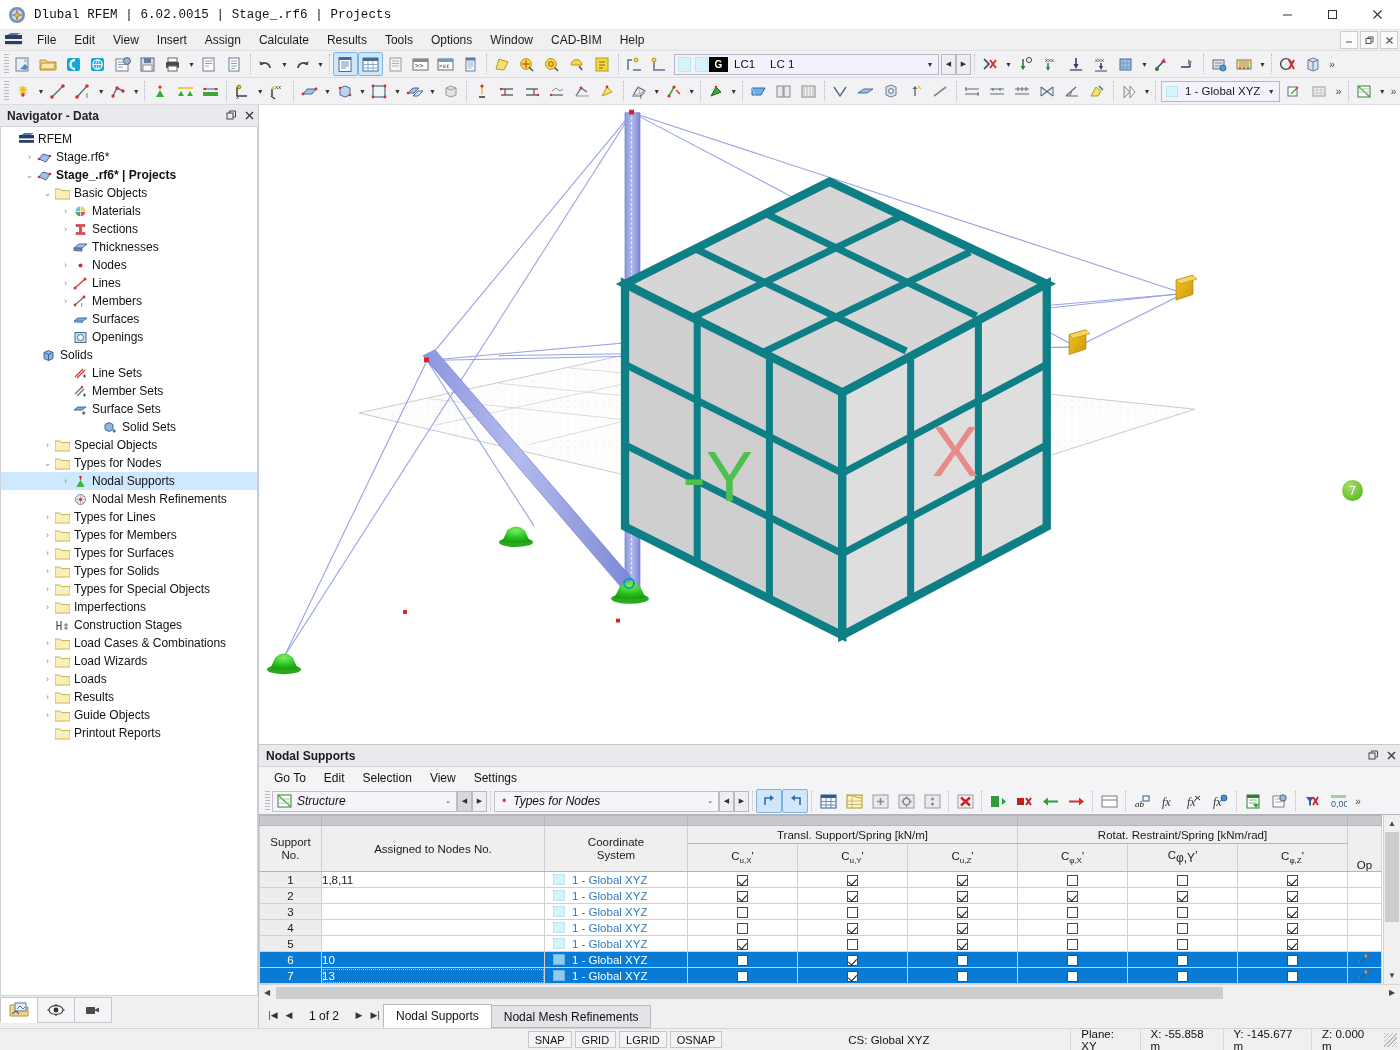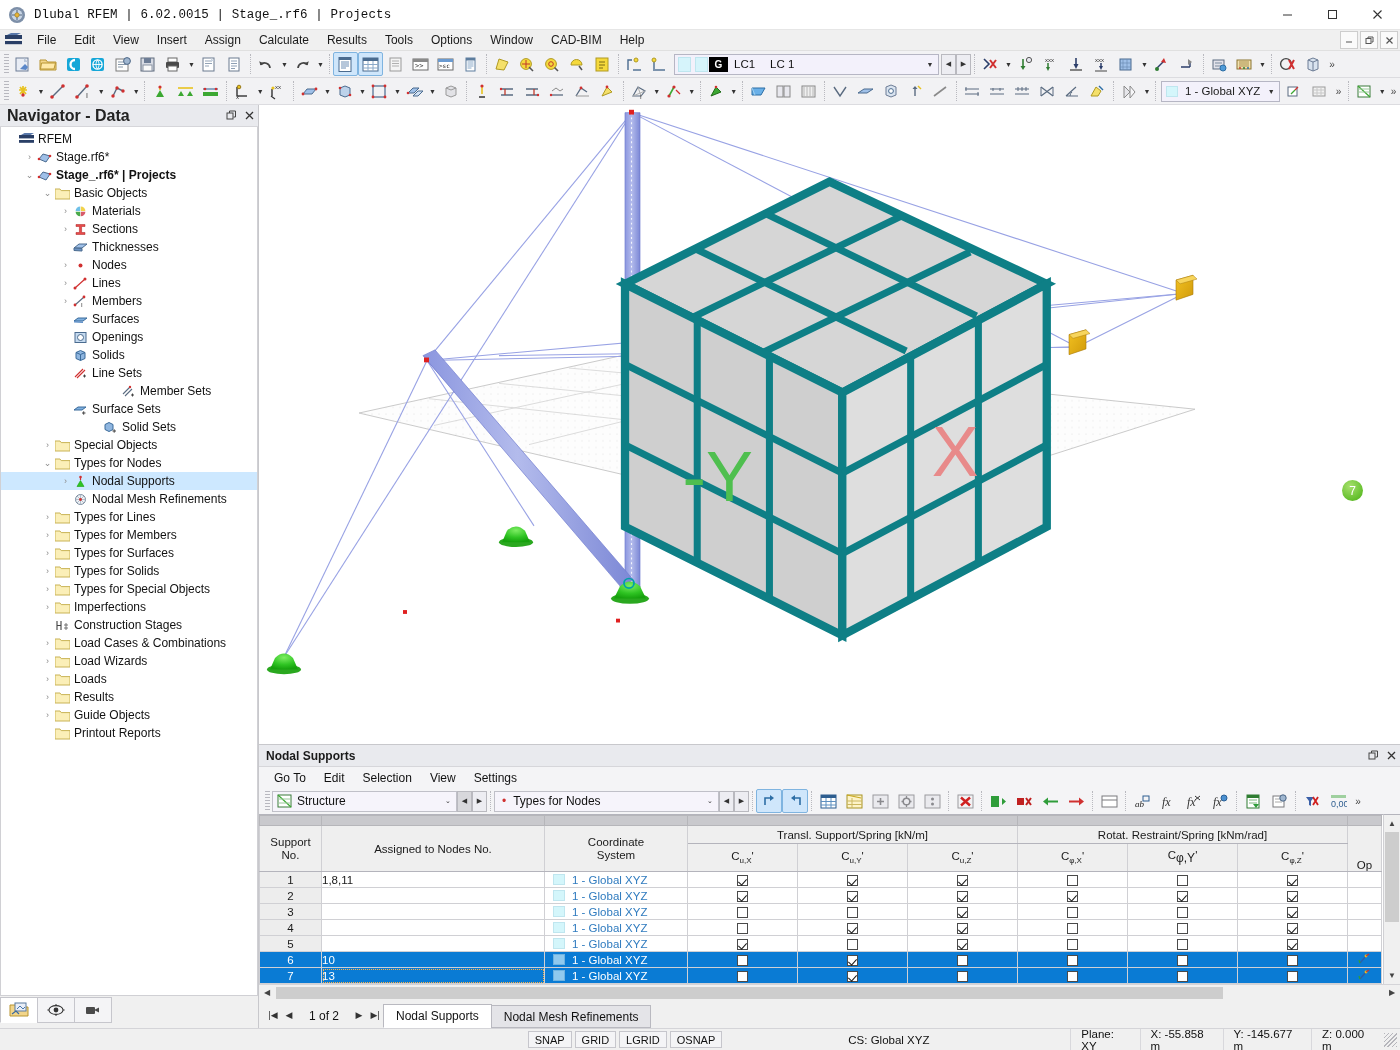--- a/index.html
+++ b/index.html
@@ -71,7 +71,7 @@
          border-right:1px solid #c8c8cc;}
   .nav-head{ height:22px;background:#e9eaee;display:flex;align-items:center;
              border-bottom:1px solid #d6d6da; padding-left:7px;}
-  .nav-head .t{font-size:16px;font-weight:bold;color:#222;flex:1;}
+  .nav-head .t{font-size:12px;font-weight:bold;color:#222;flex:1;}
   .nav-head .b{width:18px;height:18px;display:flex;align-items:center;justify-content:center;color:#333;font-size:11px;}
   .nav-tree{ flex:1; background:#fff; overflow:hidden; padding-top:3px; border:1px solid #d0d0d4;
              border-top:none; border-bottom:none;}

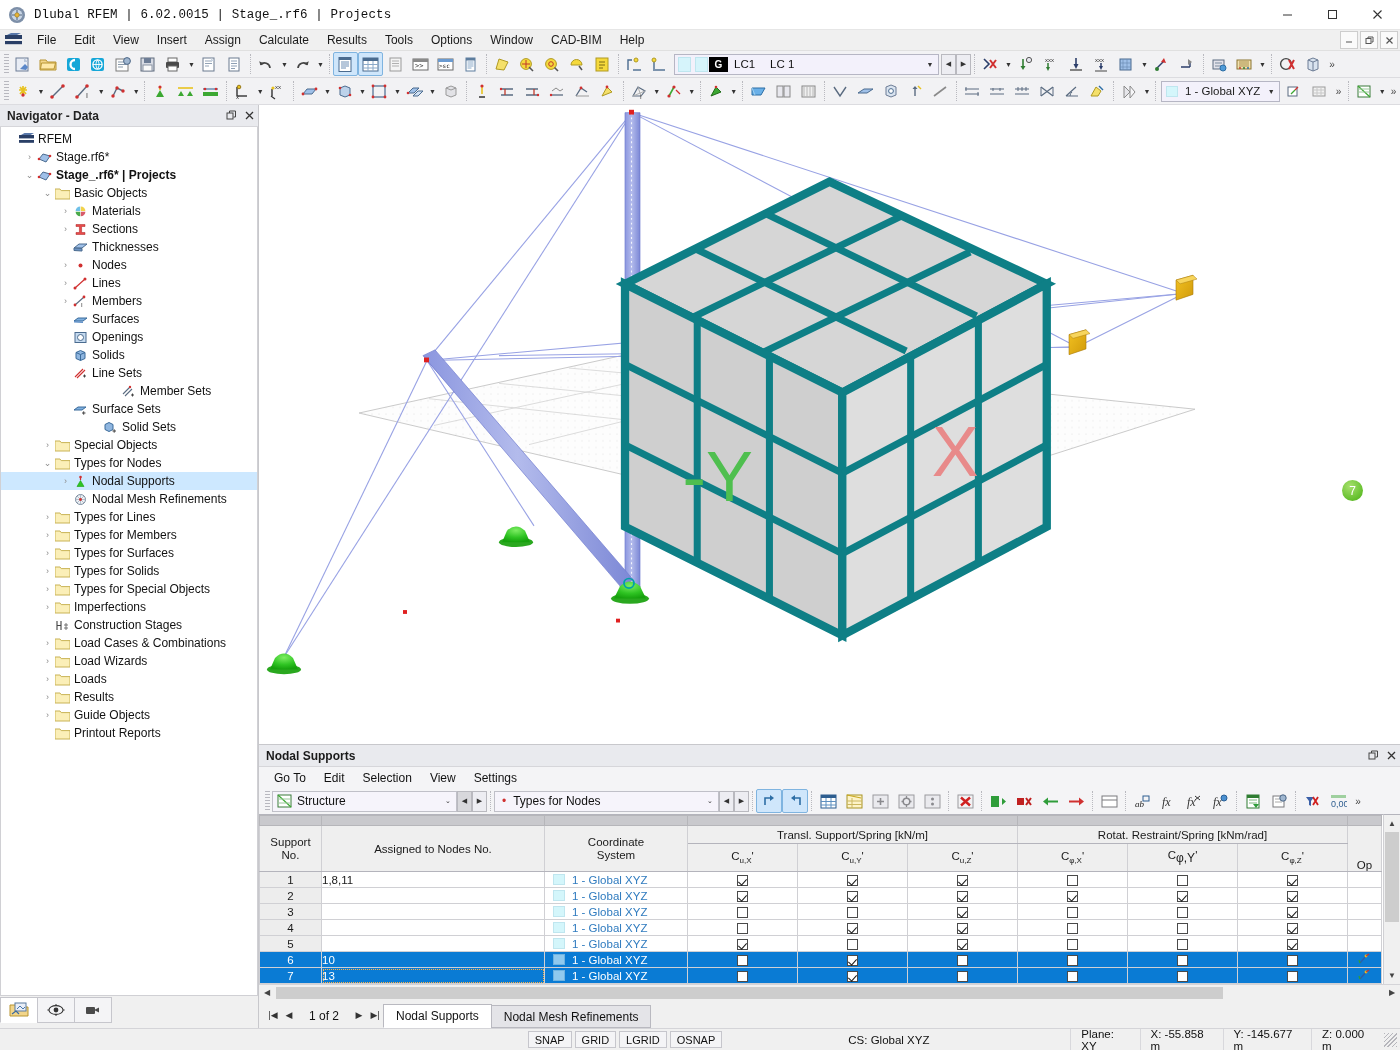--- a/index.html
+++ b/index.html
@@ -956,7 +956,7 @@
             </div>
             <div class="tl">Openings</div>
           </div>
-          <div class="tr" style="padding-left: 58px;">
+          <div class="tr" style="padding-left: 26px;">
             <div class="tw"></div>
             <div class="ti">
               <svg width="15" height="13" viewBox="0 0 15 13">

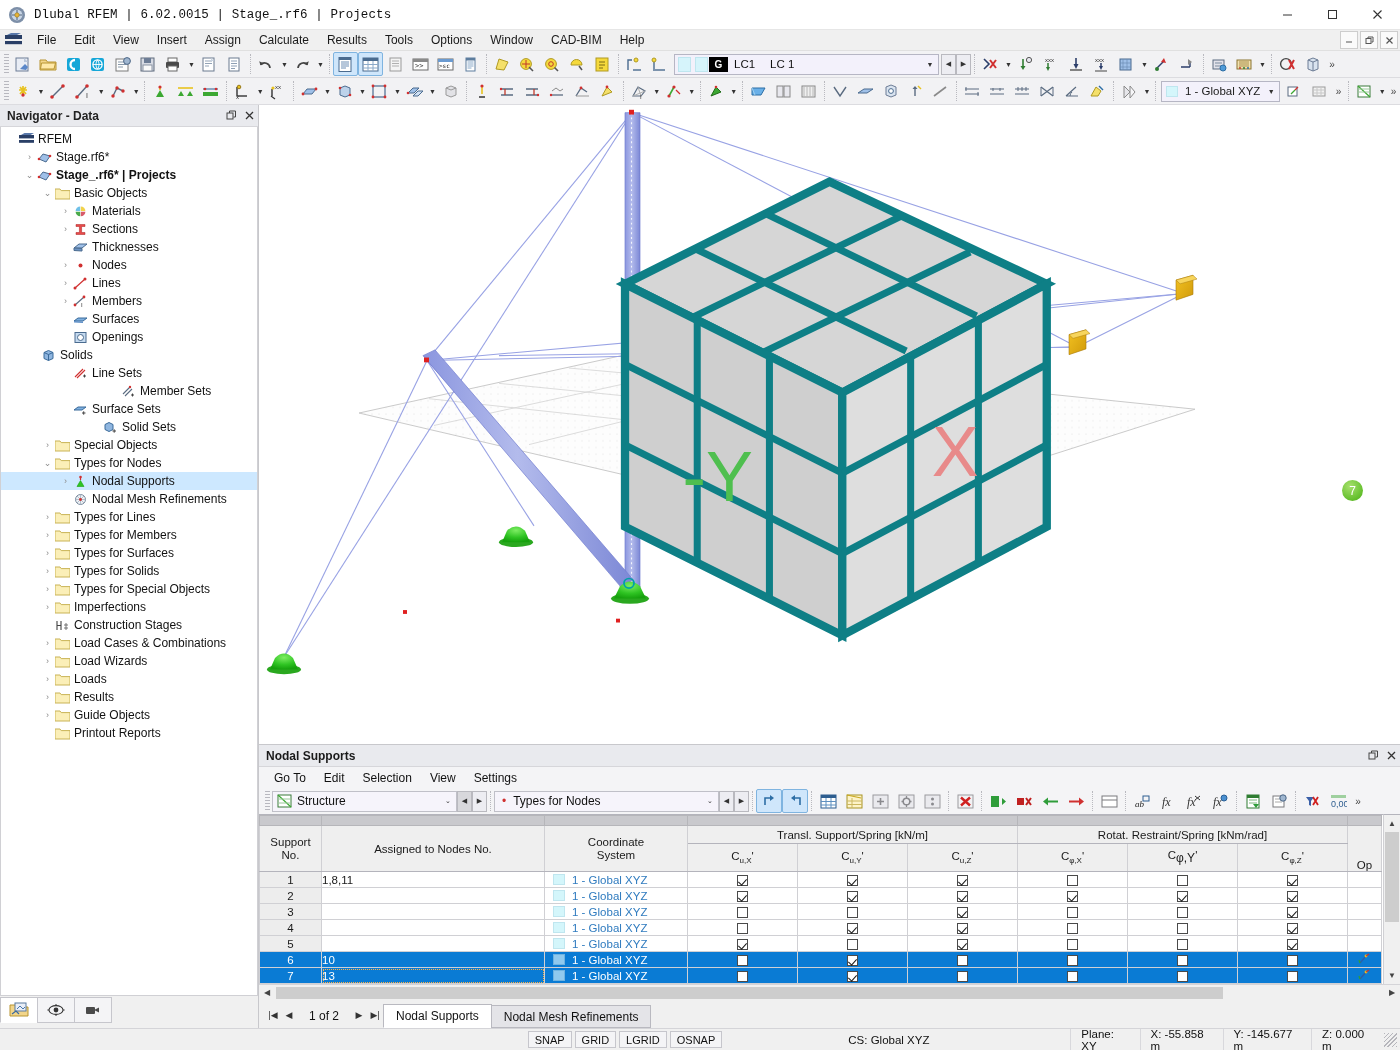--- a/index.html
+++ b/index.html
@@ -976,7 +976,7 @@
             </div>
             <div class="tl">Line Sets</div>
           </div>
-          <div class="tr" style="padding-left: 58px; margin-left: 48px;">
+          <div class="tr" style="padding-left: 58px;">
             <div class="tw"></div>
             <div class="ti">
               <svg width="15" height="13" viewBox="0 0 15 13">

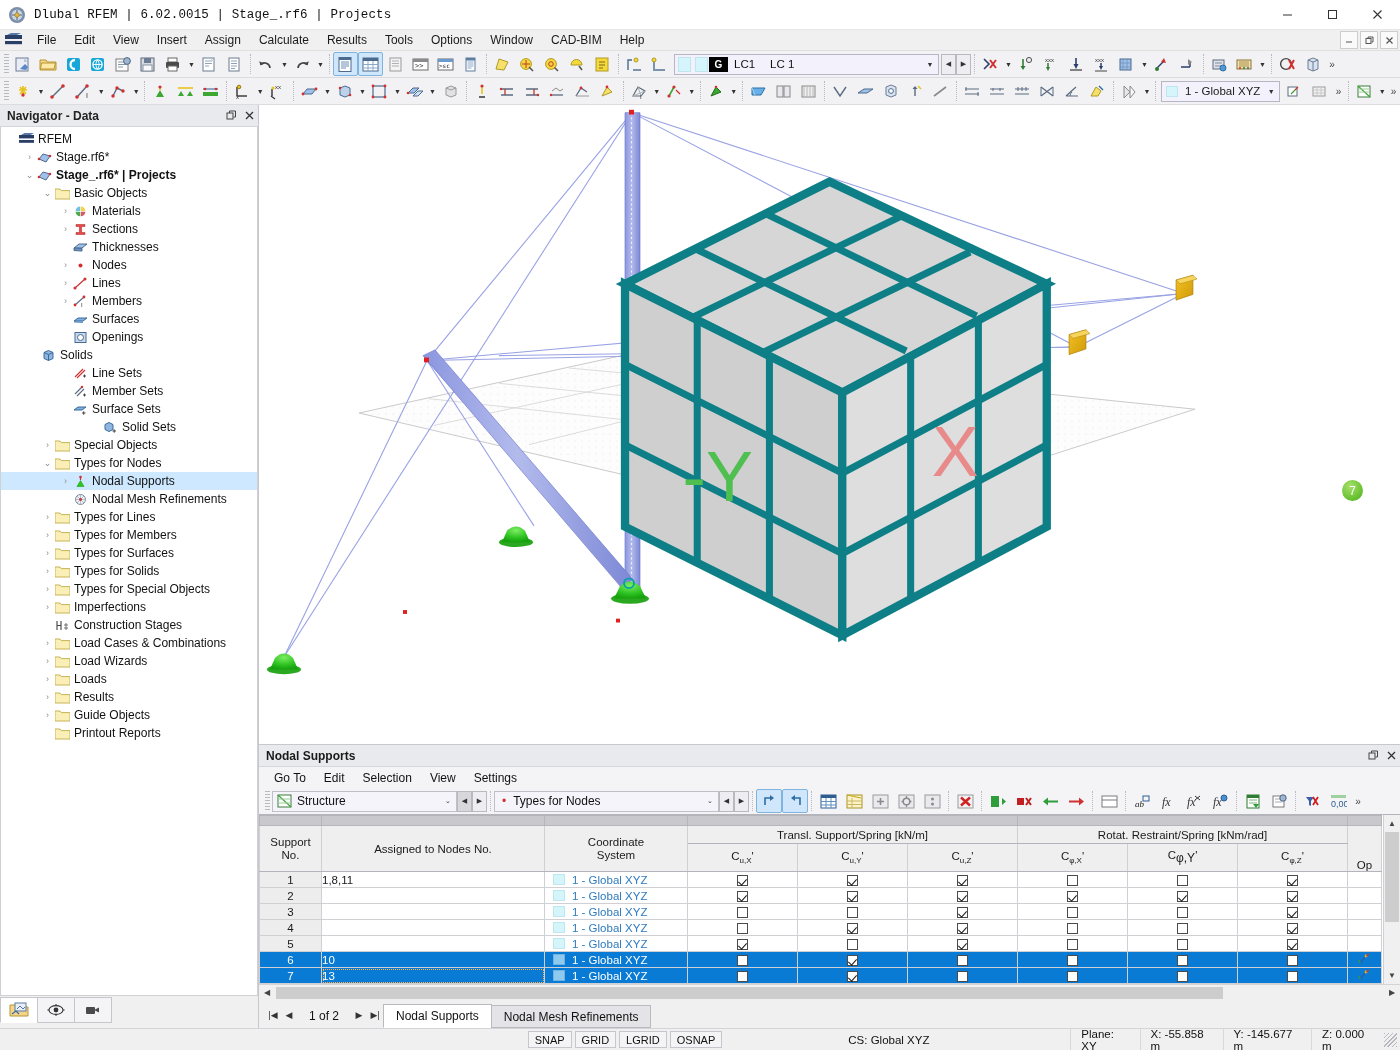--- a/index.html
+++ b/index.html
@@ -104,7 +104,7 @@
   .tp-menu{ height:21px;background:#f4f4f6;display:flex;align-items:center;padding-left:6px;}
   .tp-menu .mi{ padding:1px 9px;font-size:12px;color:#111;}
   .tp-tools{ height:26px;background:#f4f4f6;display:flex;align-items:center;padding-left:4px;}
-  .tsel{ display:flex;align-items:center;height:21px;border:1px solid #c0c0c8;background:#f6f4fb;}
+  .tsel{ display:flex;align-items:center;height:21px;border:1px solid #c0c0c8;background:#f6f4fb;font-style:italic;}
   .tsel .lbl{font-size:12px;color:#111;padding:0 8px 0 5px;}
   .ttbtn{ width:26px;height:24px;display:flex;align-items:center;justify-content:center;
           border:1px solid transparent;border-radius:2px;}

